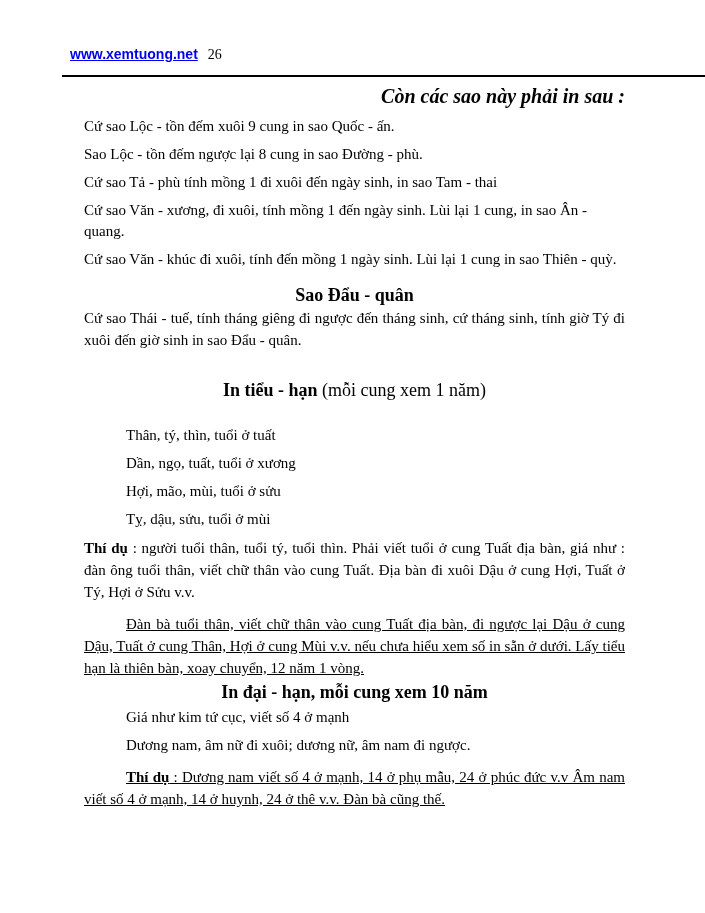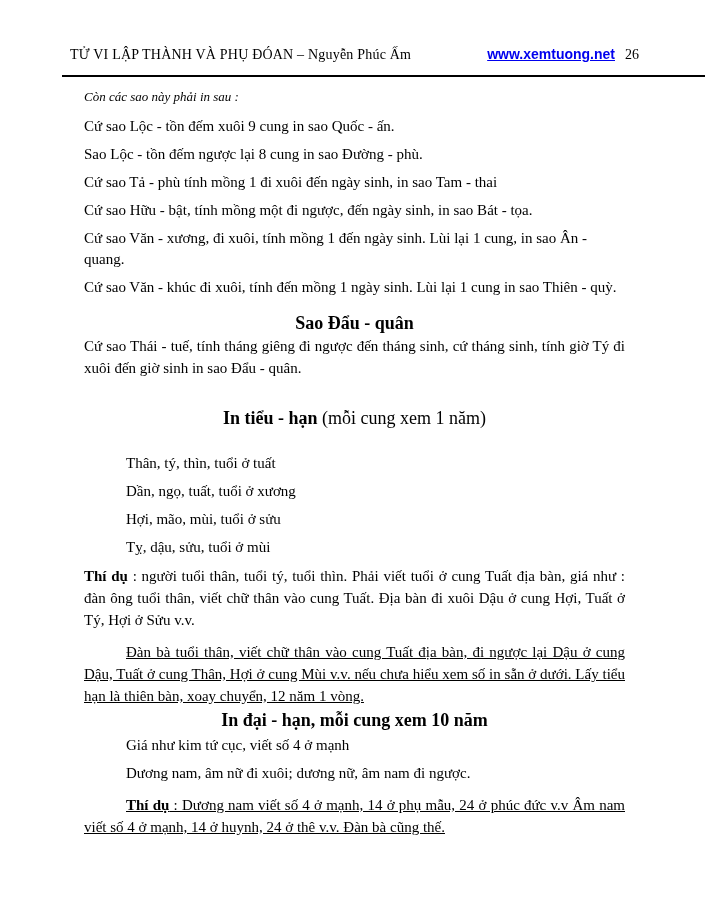--- a/index.html
+++ b/index.html
@@ -75,7 +75,6 @@
 <div class="page">
 
   <div class="header-row">
-    <span class="header-title">TỬ VI LẬP THÀNH VÀ PHỤ ĐÓAN – Nguyễn Phúc Ấm</span>
     <span class="header-right">
       <a class="header-link">www.xemtuong.net</a>
       <span class="page-number">26</span>

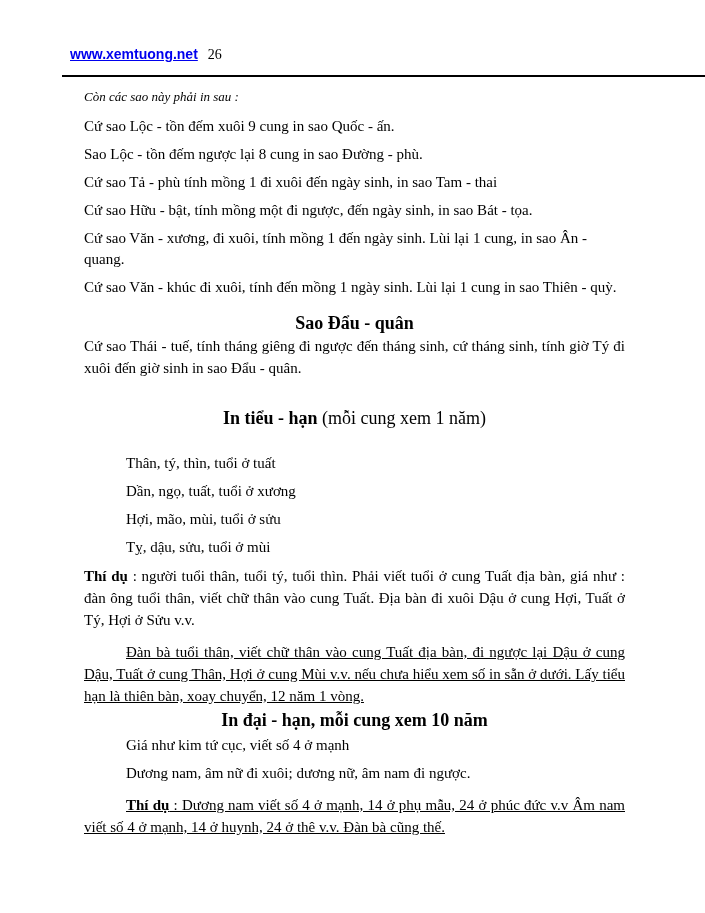--- a/index.html
+++ b/index.html
@@ -49,10 +49,10 @@
   .b { font-weight: bold; }
 
   .h-italic {
-    text-align: left;
-    font-weight: normal;
+    text-align: right;
+    font-weight: bold;
     font-style: italic;
-    font-size: 13px;
+    font-size: 20px;
     line-height: 21px;
     margin-bottom: 9px;
   }

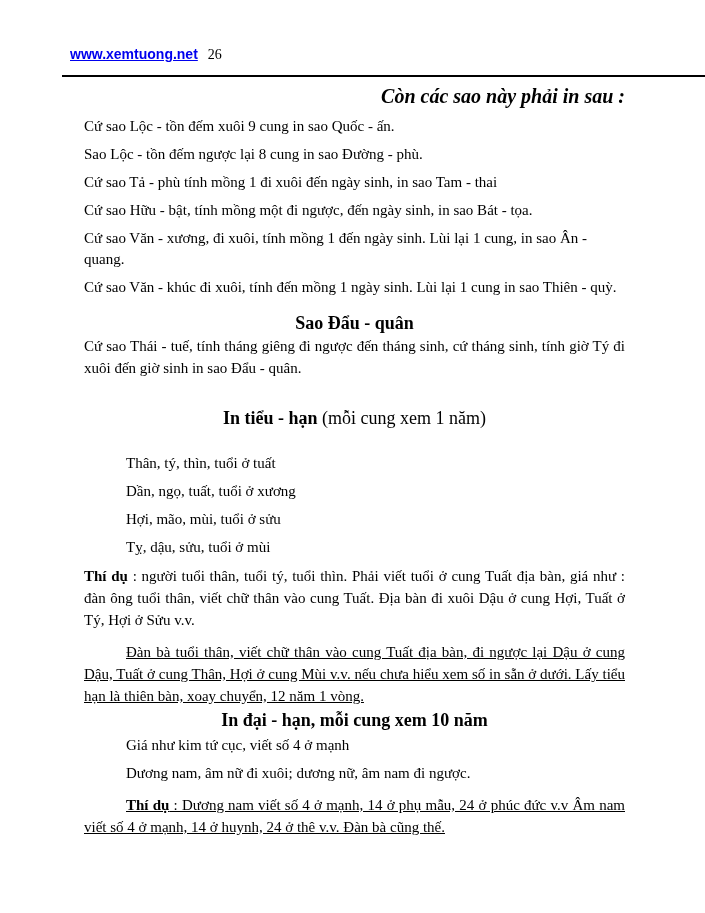--- a/index.html
+++ b/index.html
@@ -89,7 +89,6 @@
     <p class="sp">Cứ sao Lộc - tồn đếm xuôi 9 cung in sao Quốc - ấn.</p>
     <p class="sp">Sao Lộc - tồn đếm ngược lại 8 cung in sao Đường - phù.</p>
     <p class="sp">Cứ sao Tả - phù tính mồng 1 đi xuôi đến ngày sinh, in sao Tam - thai</p>
-    <p class="sp">Cứ sao Hữu - bật, tính mồng một đi ngược, đến ngày sinh, in sao Bát - tọa.</p>
     <p class="sp">Cứ sao Văn - xương, đi xuôi, tính mồng 1 đến ngày sinh. Lùi lại 1 cung, in sao Ân - quang.</p>
     <p class="sp">Cứ sao Văn - khúc đi xuôi, tính đến mồng 1 ngày sinh. Lùi lại 1 cung in sao Thiên - quỳ.</p>
 

